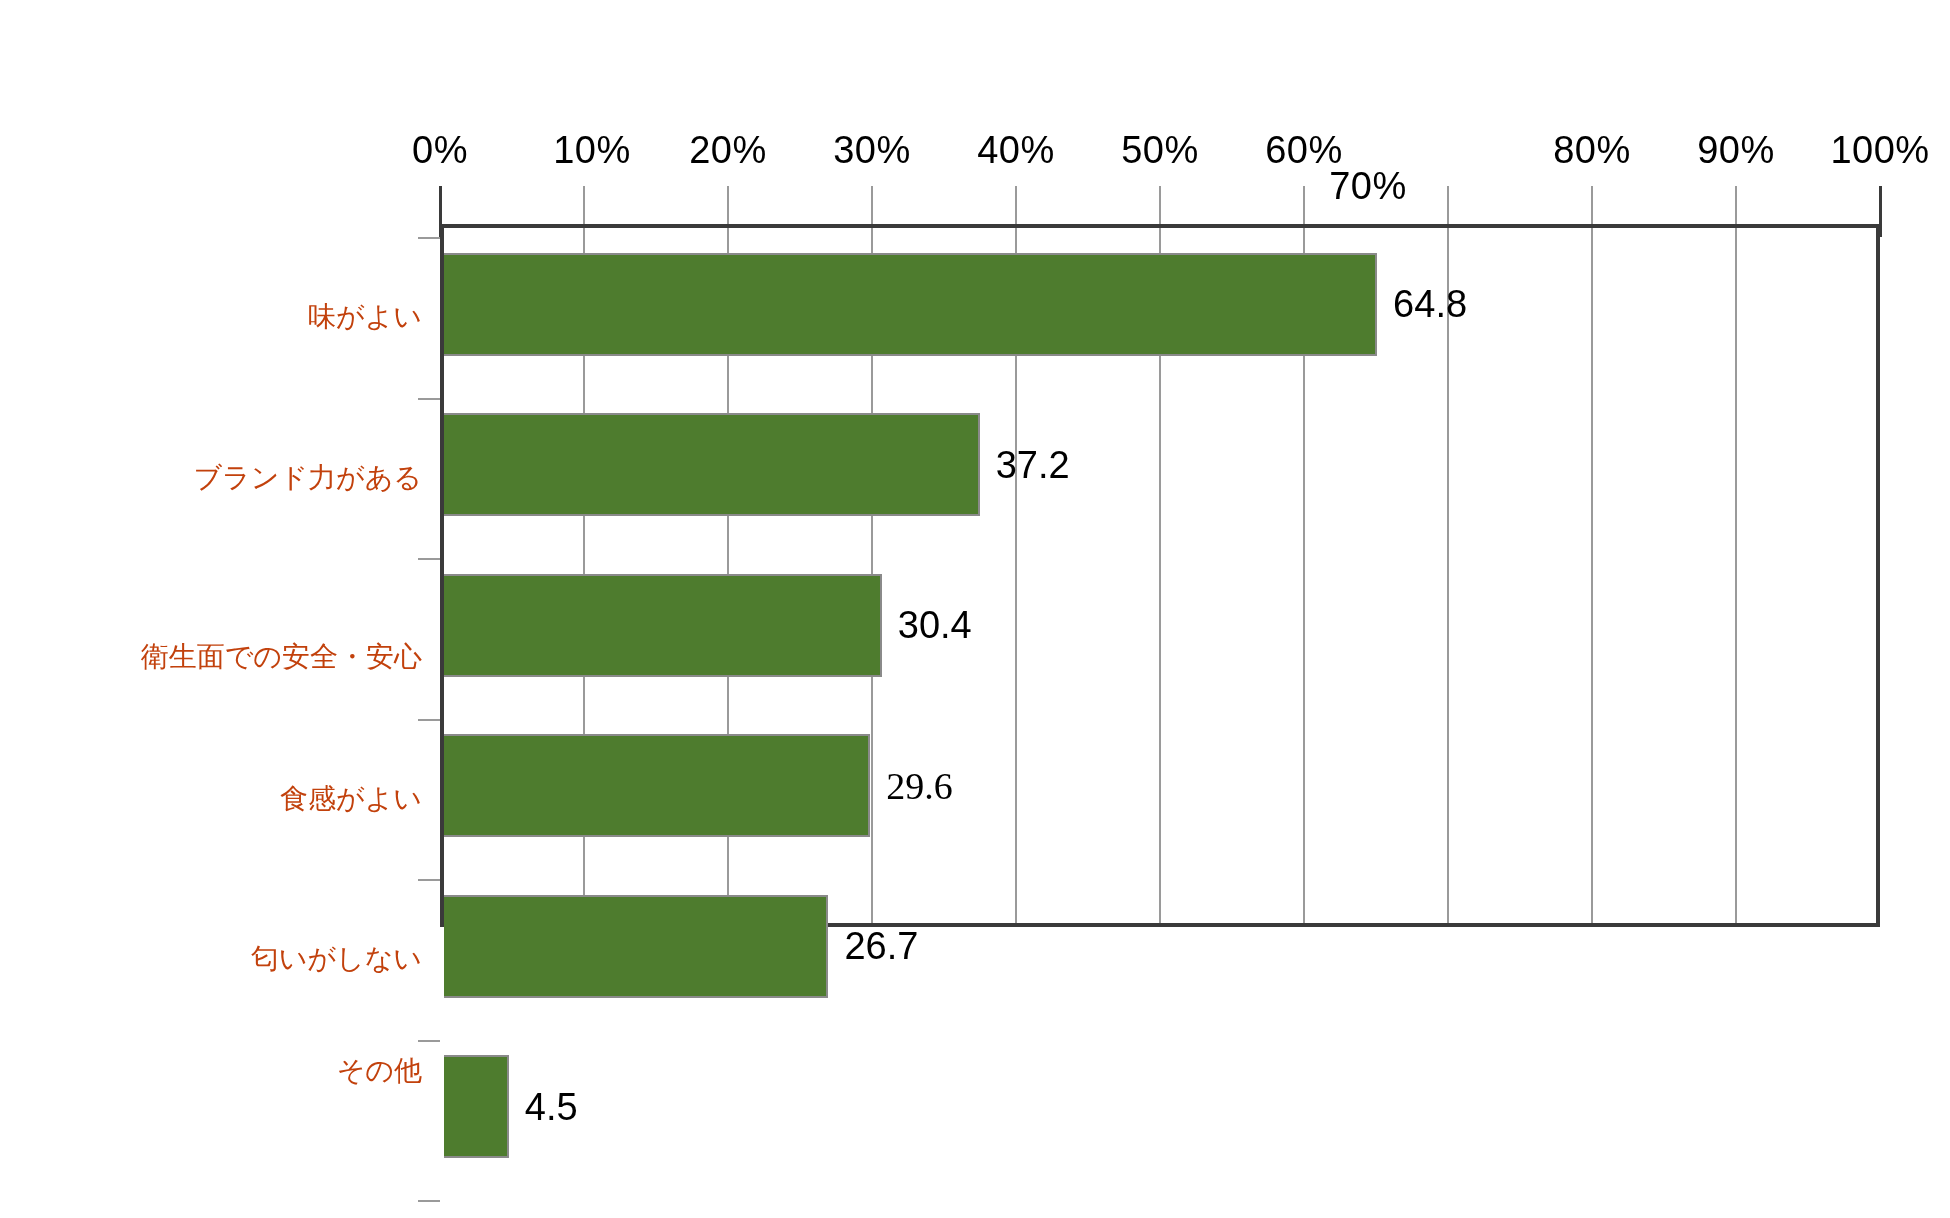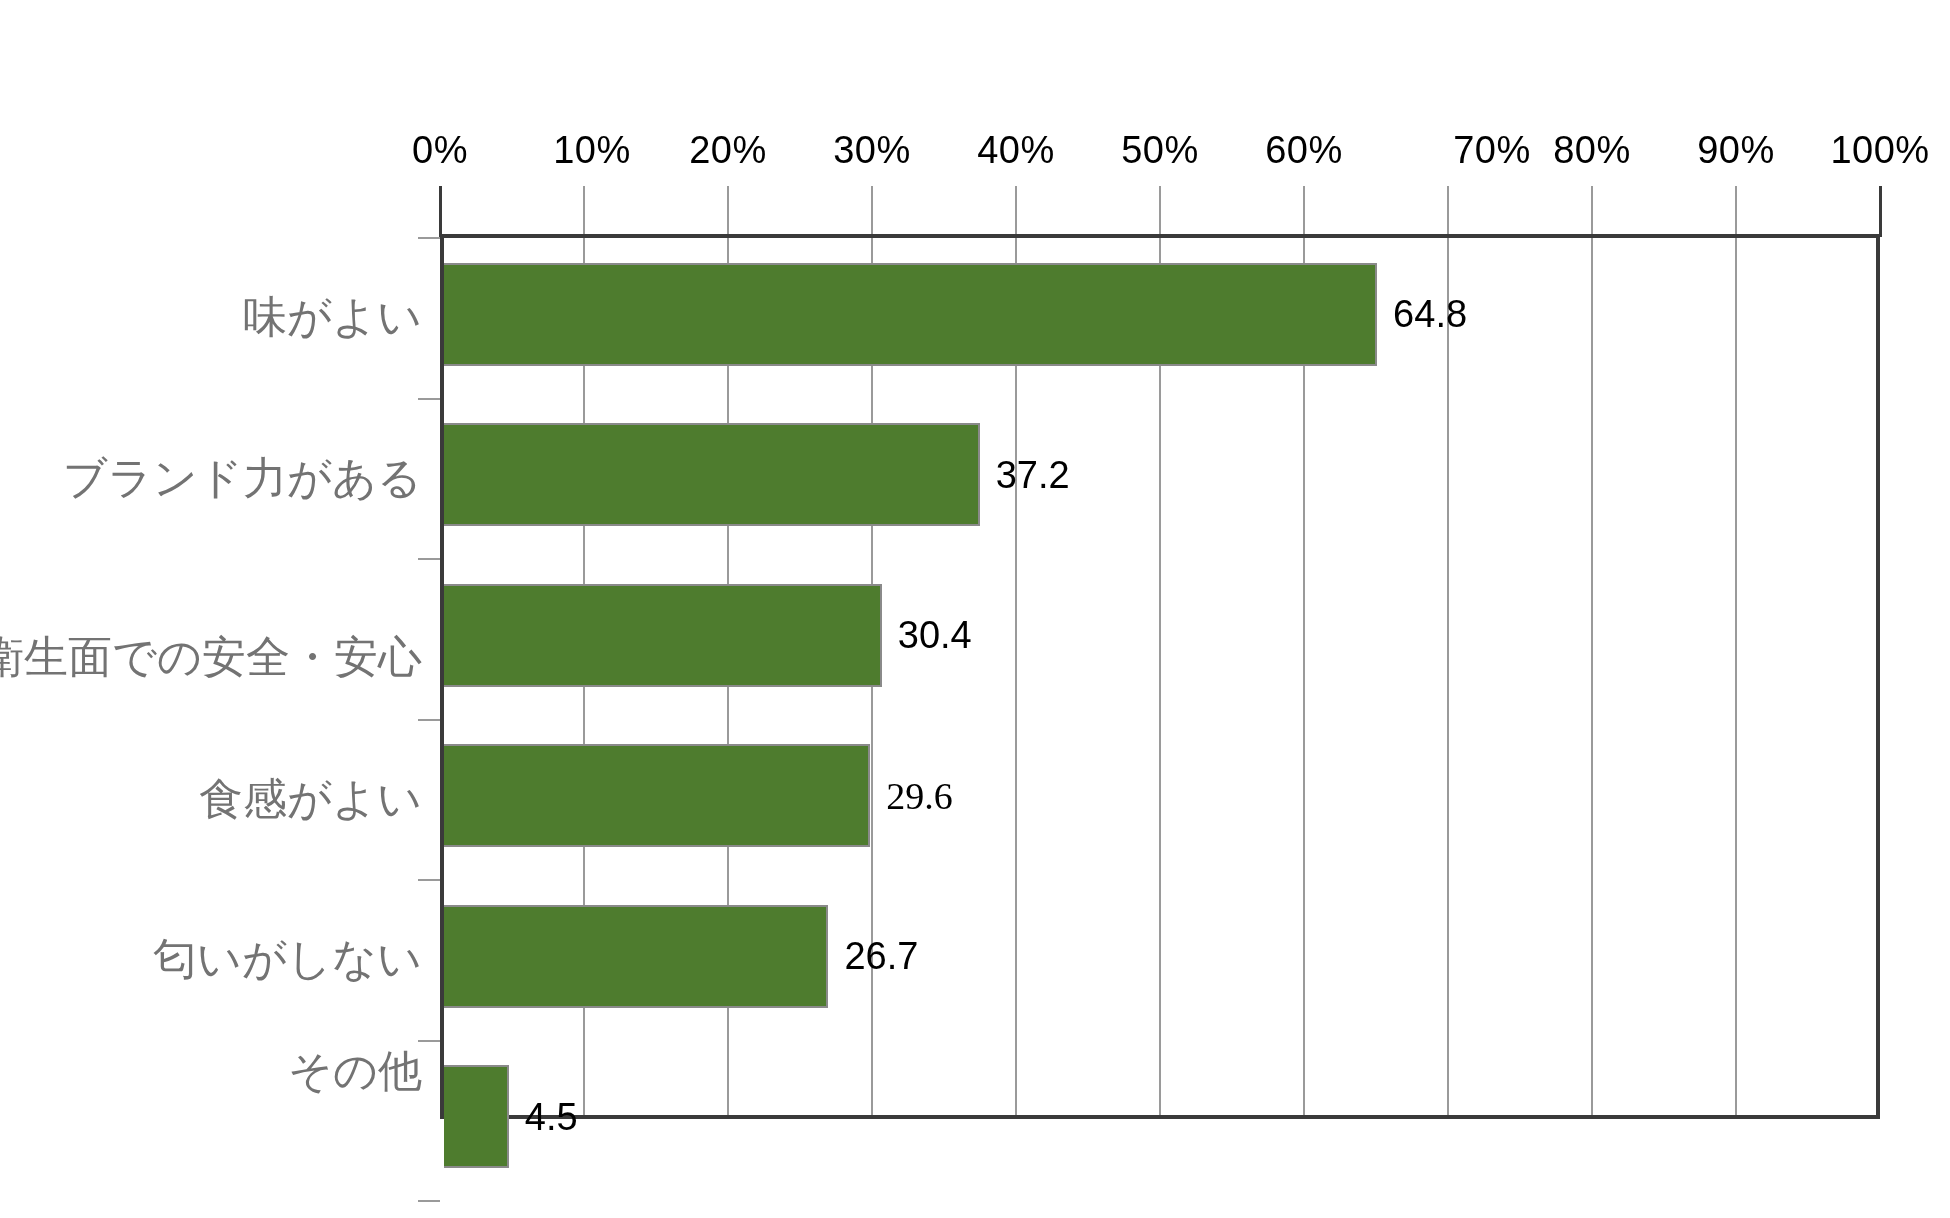--- a/index.html
+++ b/index.html
@@ -133,7 +133,7 @@
       <div class="xtick-mark" style="left: 1160px;"></div>
       <div class="xtick-label" style="left: 1304px;">60%</div>
       <div class="xtick-mark" style="left: 1304px;"></div>
-      <div class="xtick-label" style="left: 1492px;">70%</div>
+      <div class="xtick-label" style="left: 1368px; margin-top: 36px;">70%</div>
       <div class="xtick-mark" style="left: 1448px;"></div>
       <div class="xtick-label" style="left: 1592px;">80%</div>
       <div class="xtick-mark" style="left: 1592px;"></div>

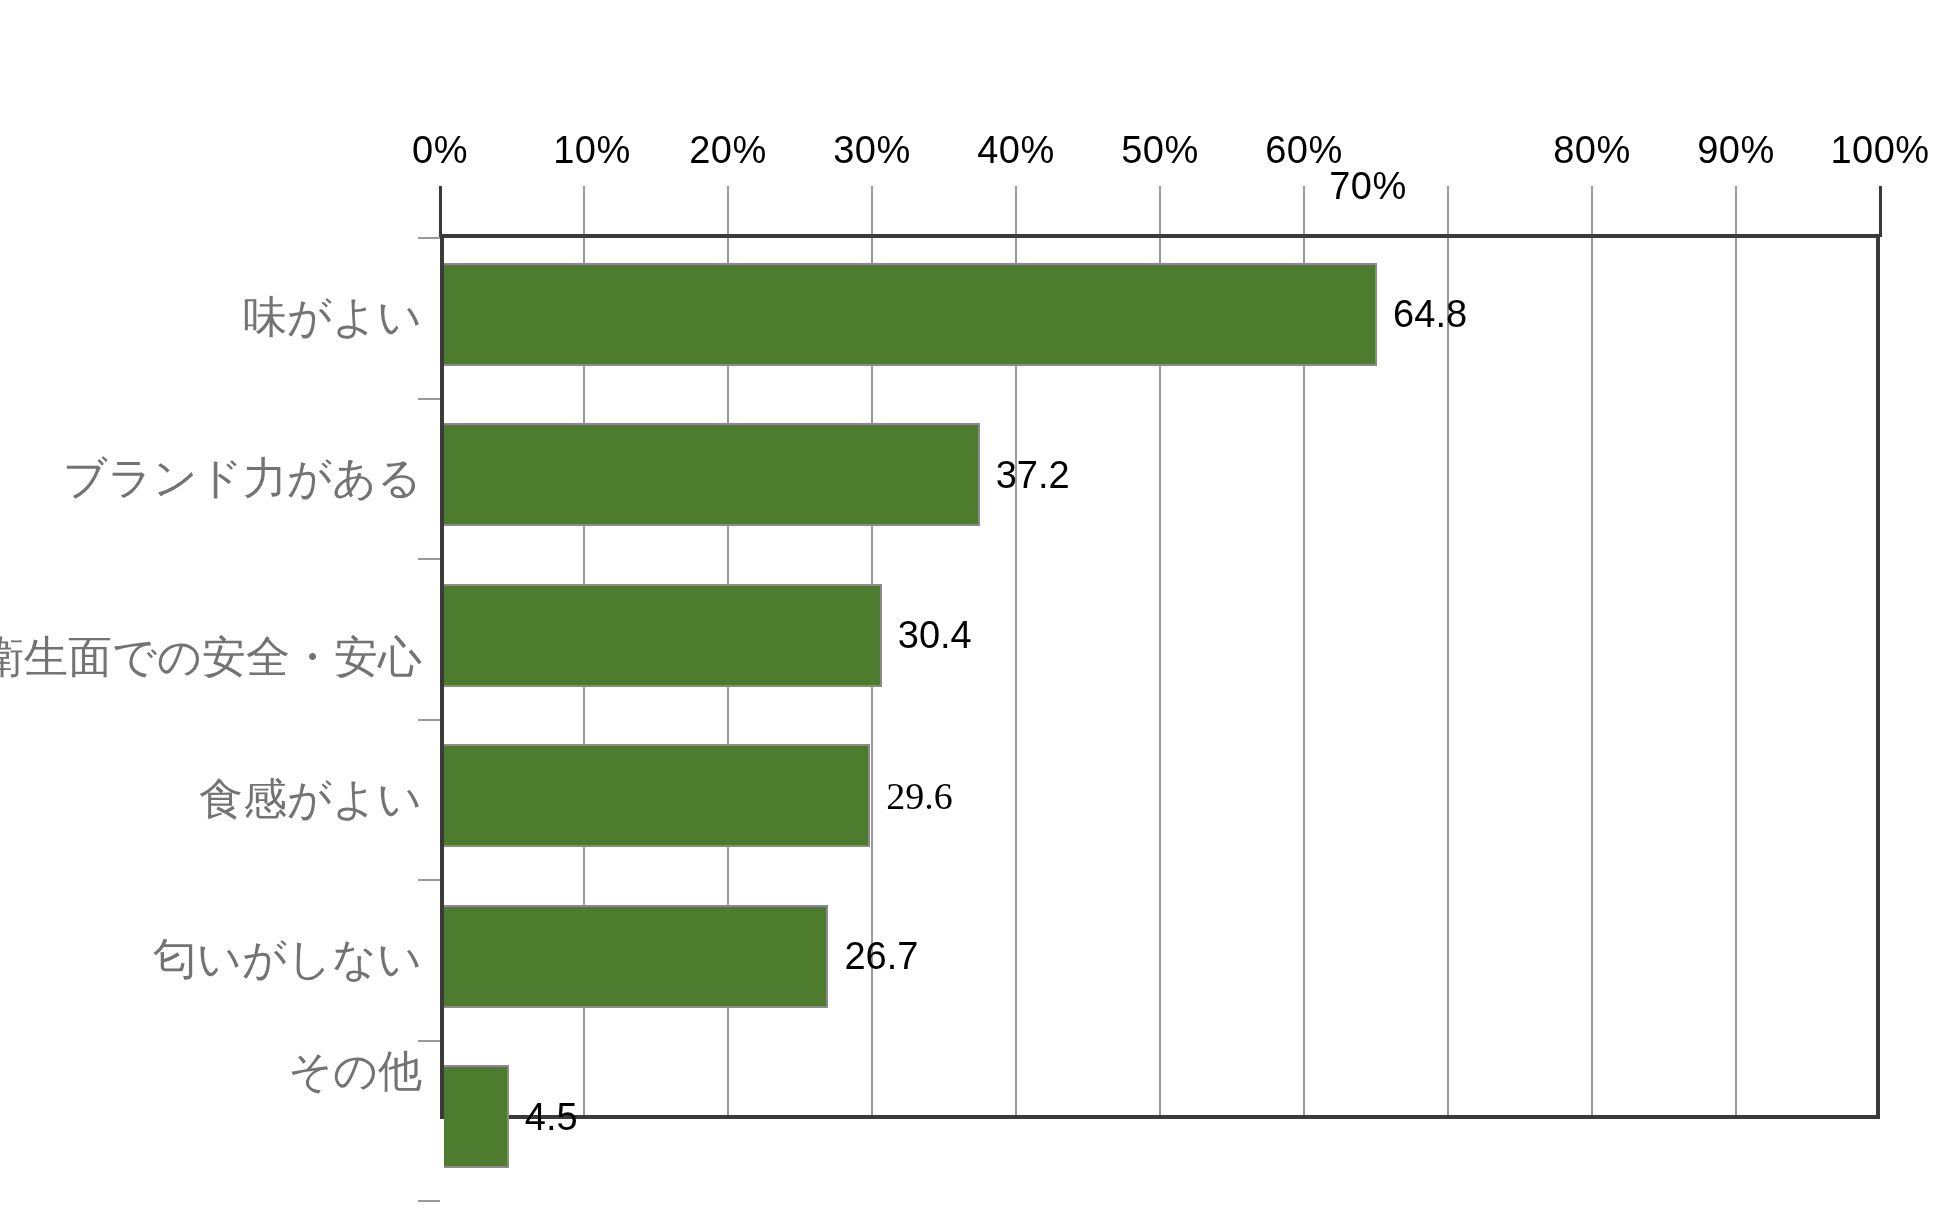--- a/index.html
+++ b/index.html
@@ -99,11 +99,11 @@
     position: absolute;
     right: 1528px; 
     transform: translateY(-50%);
-    font-size: 44px;
+    font-size: 28px;
     line-height: 46px;
     white-space: nowrap;
     text-align: right;
-    color: #737373;
+    color: #c2410c;
   }
   .ytick-mark {
     position: absolute;

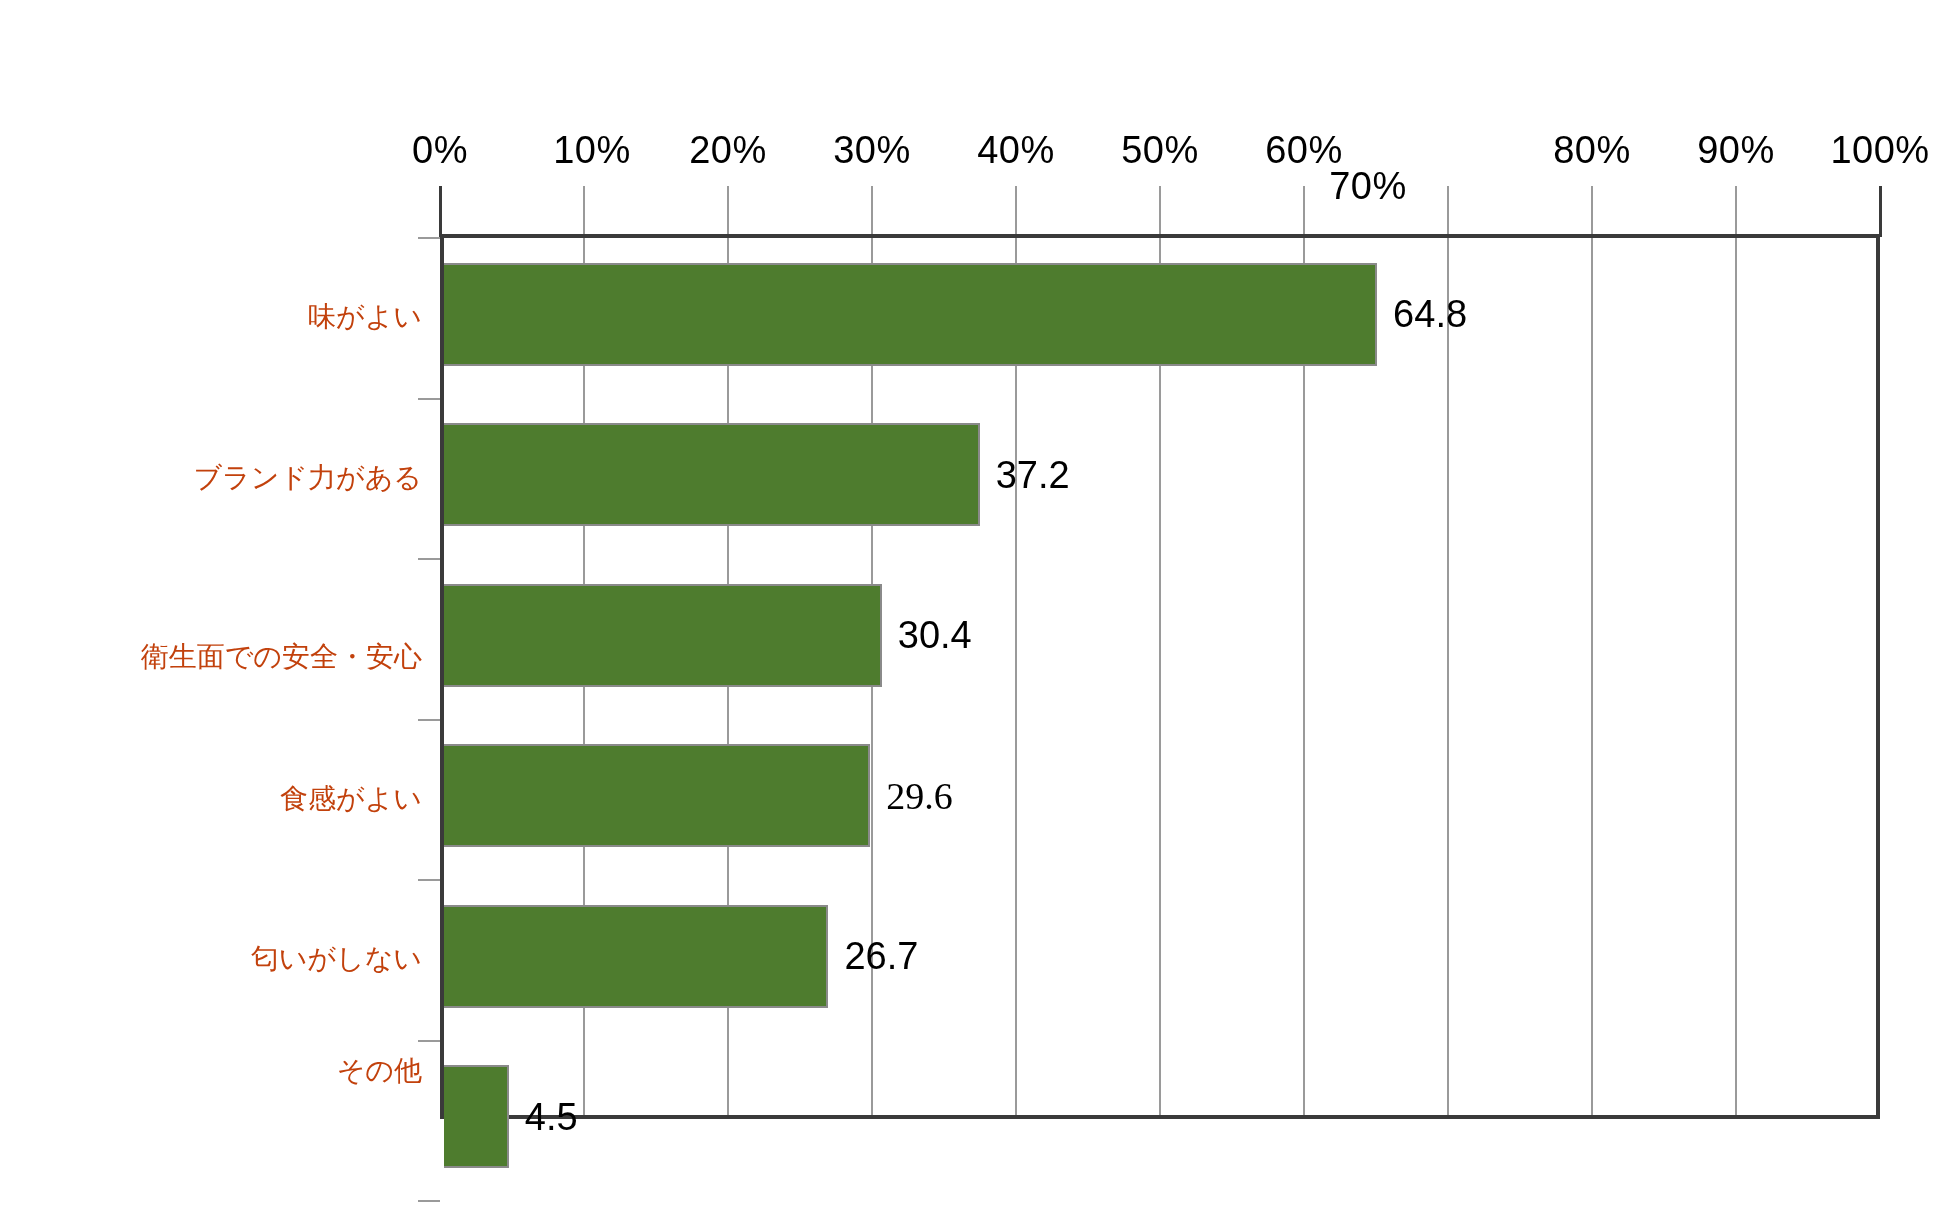--- a/index.html
+++ b/index.html
@@ -23,9 +23,9 @@
   #plot-area {
     position: absolute;
     left: 440px;
-    top: 234px;
+    top: 224px;
     width: 1440px;
-    height: 885px;
+    height: 703px;
     box-sizing: border-box;
     border-top: 4px solid #3a3a3a;
     border-bottom: 4px solid #3a3a3a;

